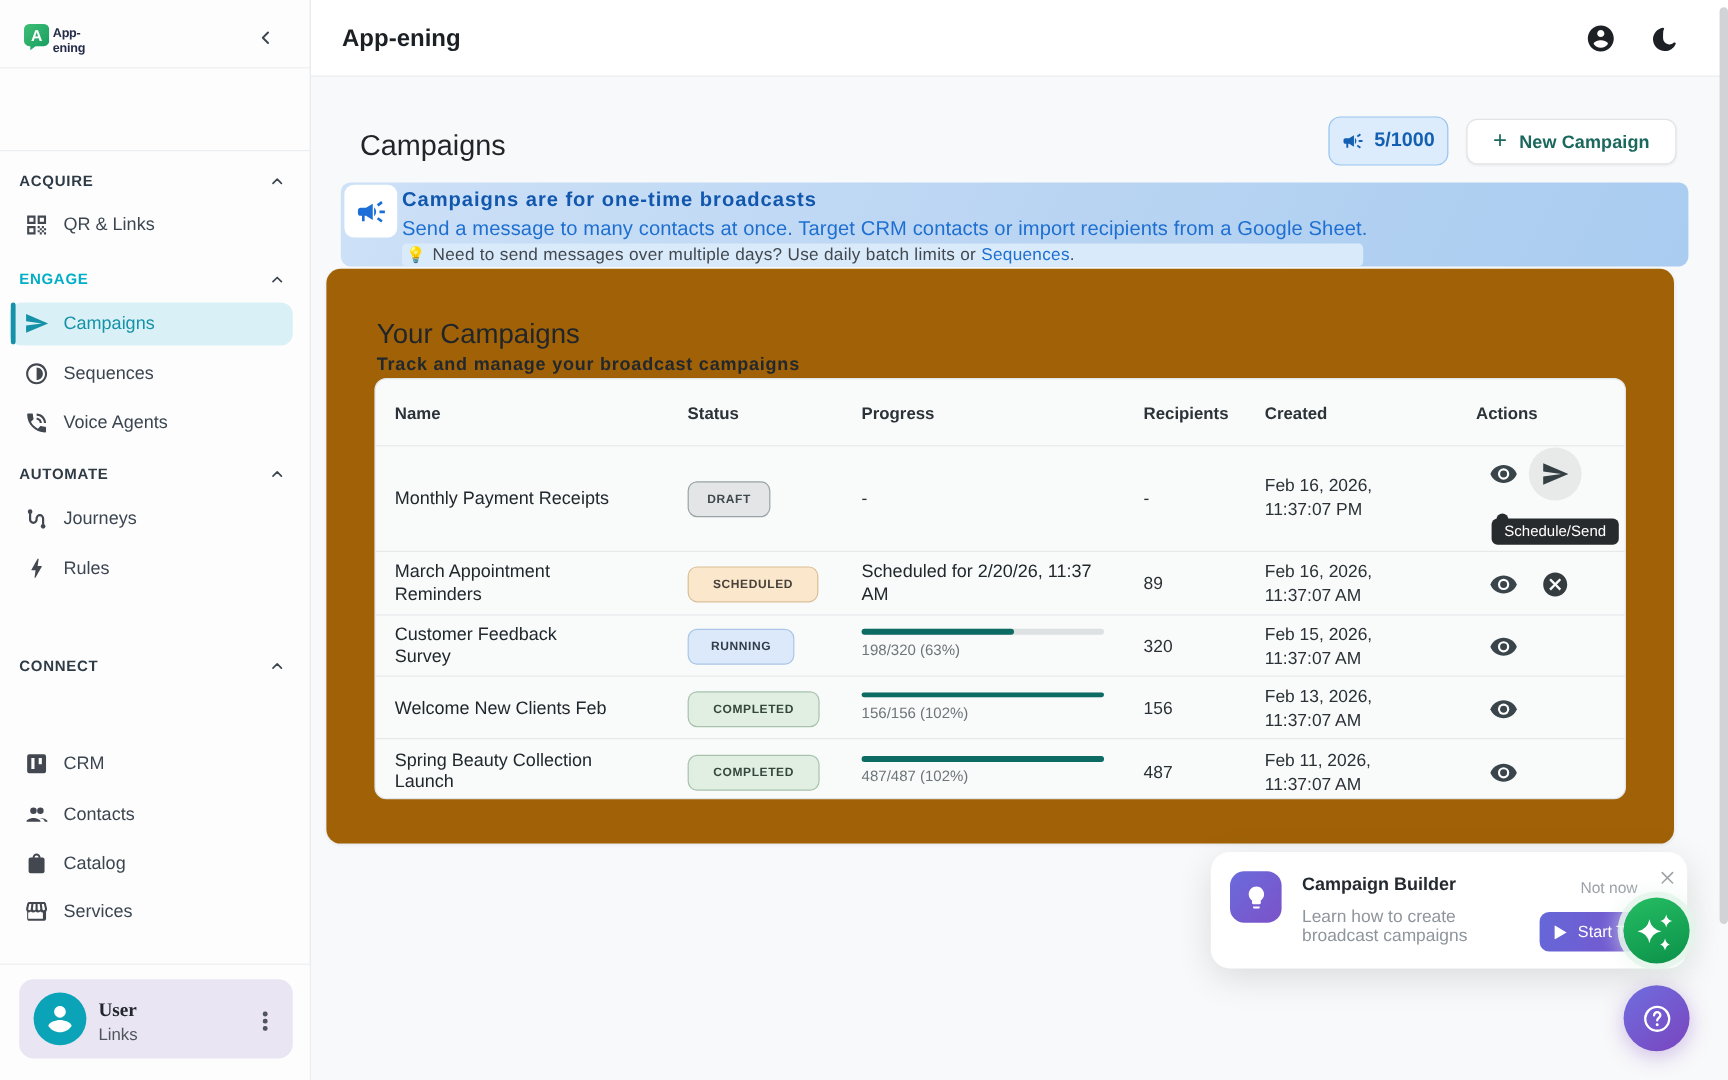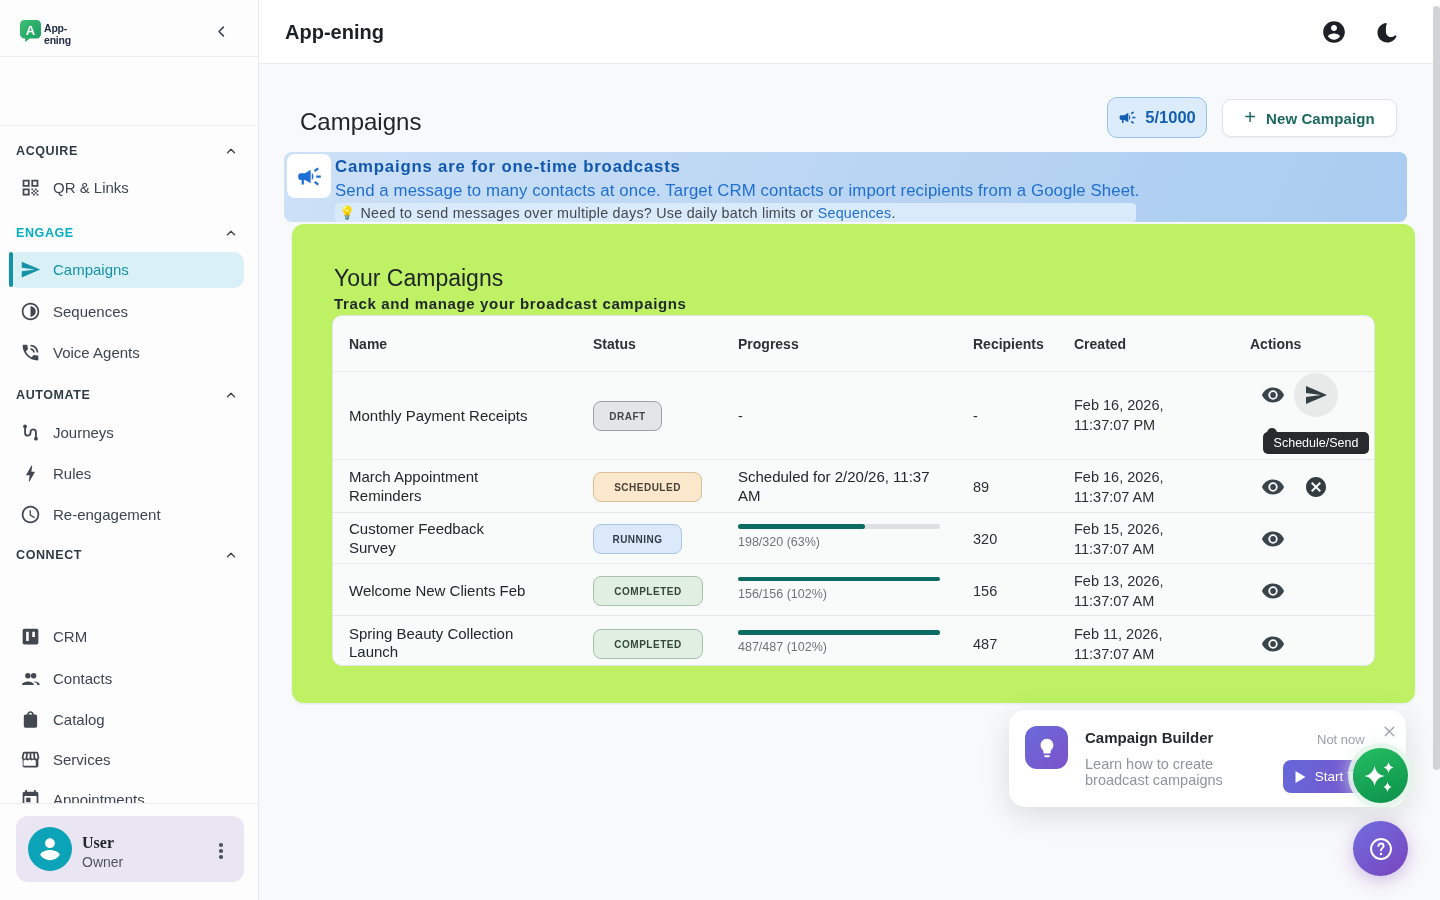--- a/index.html
+++ b/index.html
@@ -24,7 +24,7 @@
 #bannericon { position:absolute; left:3px; top:2px; width:44px; height:44px; background:#fff; border-radius:8px; display:flex; align-items:center; justify-content:center; }
 #bstrip { position:absolute; left:51px; top:51px; height:19px; width:801px; background:#d9eafb; border-radius:4px; display:flex; align-items:center; font-size:14.3px; letter-spacing:.25px; color:#42484e; }
 
-#card { position:absolute; left:292px; top:224px; width:1123px; height:479px; background:#bef264; border-radius:12px; box-shadow:0 1px 3px rgba(0,0,0,.07); }
+#card { position:absolute; left:272px; top:224px; width:1123px; height:479px; background:#a16207; border-radius:12px; box-shadow:0 1px 3px rgba(0,0,0,.07); }
 #tbl { position:absolute; left:40px; top:91px; width:1043px; height:351px; border:1px solid #e2e5e7; border-radius:10px; background:#f9fafa; }
 .hline { position:absolute; left:0; width:1041px; height:1px; background:#e7e9eb; }
 .colName { left:16px; }

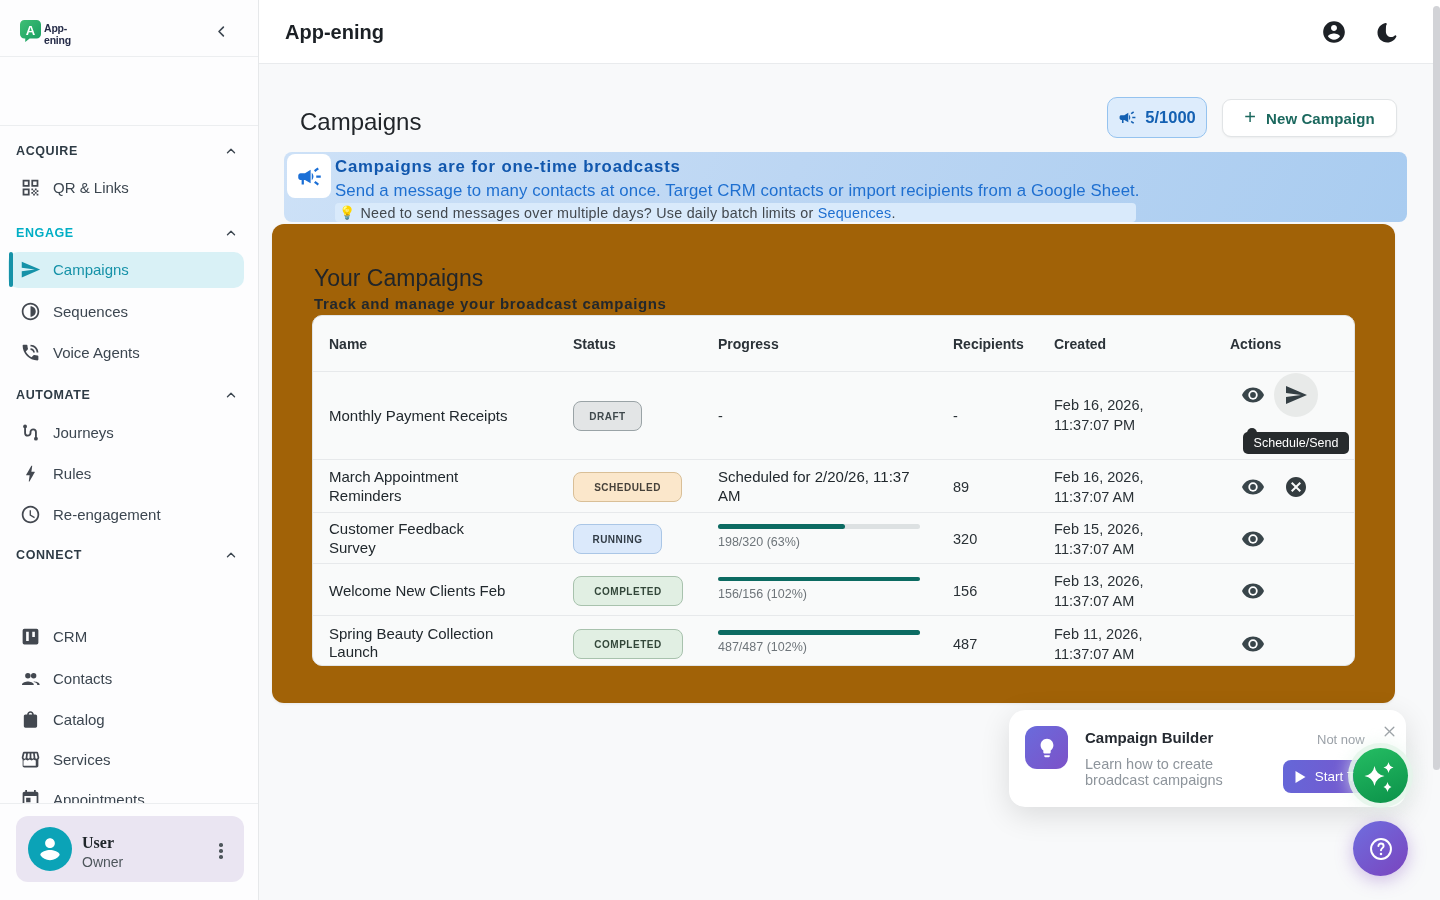--- a/index.html
+++ b/index.html
@@ -123,9 +123,6 @@
   <div class="navitem" style="top:455px;"><svg width="21" height="21" viewBox="0 0 24 24" fill="#434850">
         <path d="M11 21h-1l1-7H7.5c-.58 0-.57-.32-.38-.66.19-.34.05-.08.07-.12C8.48 10.94 10.42 7.54 13 3h1l-1 7h3.5c.49 0 .56.33.47.51l-.07.15C12.96 17.55 11 21 11 21z"></path>
       </svg>Rules</div>
-  <div class="navitem" style="top:496px;"><svg width="21" height="21" viewBox="0 0 24 24" fill="#434850">
-        <path d="M11.99 2C6.47 2 2 6.48 2 12s4.47 10 9.99 10C17.52 22 22 17.52 22 12S17.52 2 11.99 2zM12 20c-4.42 0-8-3.58-8-8s3.58-8 8-8 8 3.58 8 8-3.58 8-8 8zm.5-13H11v6l5.25 3.15.75-1.23-4.5-2.67z"></path>
-      </svg>Re-engagement</div>
 
   <div class="navhdr" style="top:545px;">CONNECT<svg width="14" height="14" viewBox="0 0 24 24" fill="none" stroke="#3c4650" stroke-width="2.4" stroke-linecap="round" stroke-linejoin="round">
         <polyline points="6,15 12,9 18,15"></polyline>

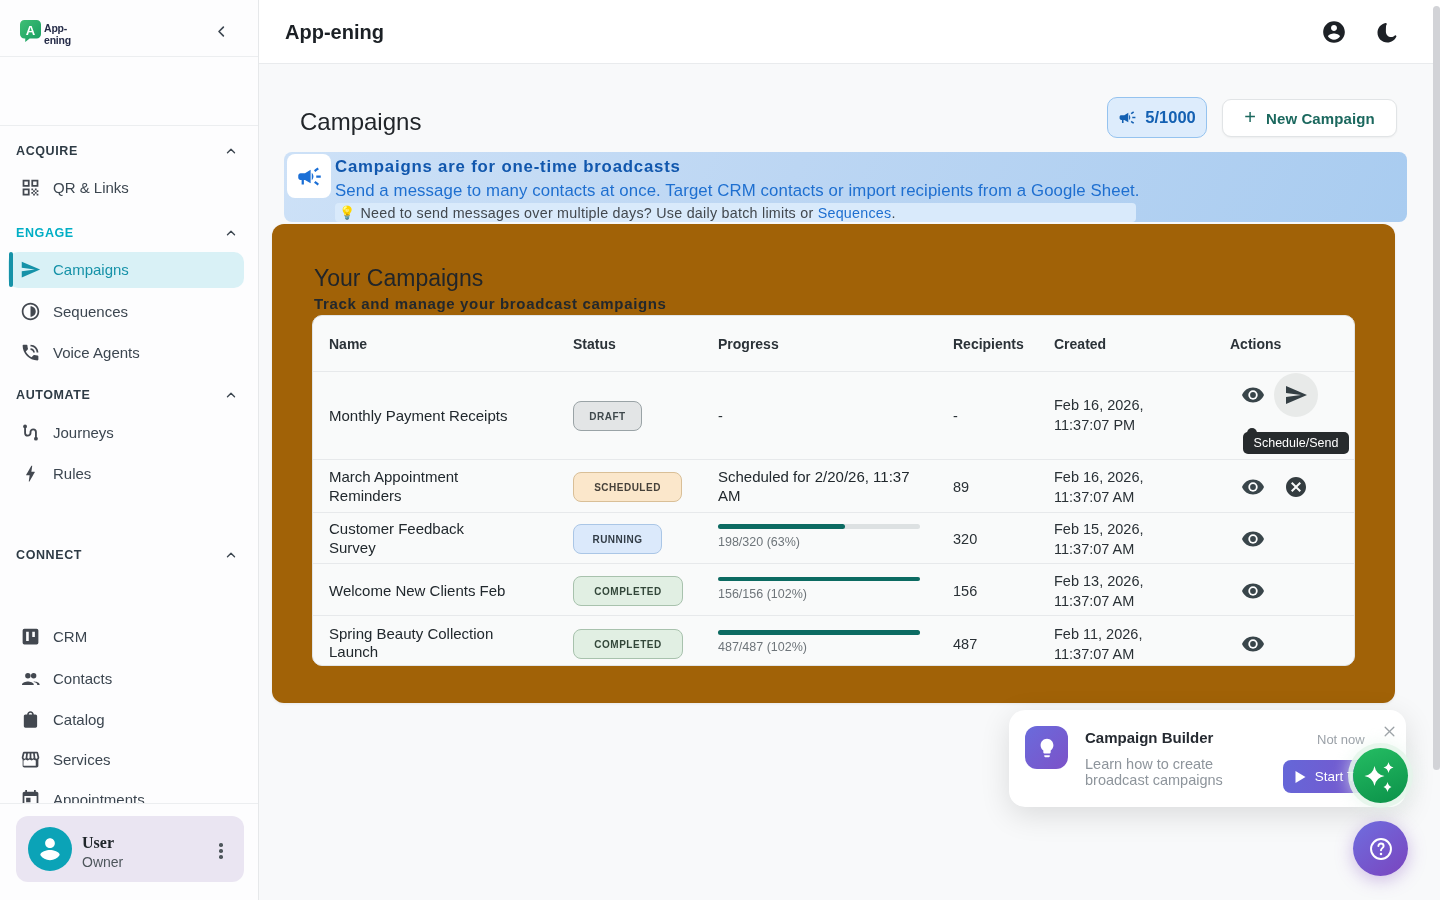--- a/index.html
+++ b/index.html
@@ -142,9 +142,6 @@
   <div class="navitem" style="top:741px;"><svg width="21" height="21" viewBox="0 0 24 24" fill="#434850">
         <path d="M21.9 8.89l-1.05-4.37c-.22-.9-1-1.52-1.91-1.52H5.05c-.9 0-1.69.63-1.9 1.52L2.1 8.89c-.24 1.02-.02 2.06.62 2.88.08.11.19.19.28.29V19c0 1.1.9 2 2 2h14c1.1 0 2-.9 2-2v-6.94c.09-.09.2-.18.28-.28.64-.82.87-1.87.62-2.89zm-2.99-3.9l1.05 4.37c.1.42.01.84-.25 1.17-.14.18-.44.47-.94.47-.61 0-1.14-.49-1.21-1.14L16.98 5l1.93-.01zM13 5h1.96l.54 4.52c.05.39-.07.78-.33 1.07-.22.26-.54.41-.95.41-.67 0-1.22-.59-1.22-1.31V5zM8.49 9.52L9.04 5H11v4.69c0 .72-.55 1.31-1.29 1.31-.34 0-.65-.15-.89-.41-.25-.29-.37-.68-.33-1.07zm-4.45-.16L5.05 5h1.97l-.58 4.86c-.08.65-.6 1.14-1.21 1.14-.49 0-.8-.29-.93-.47-.27-.32-.36-.75-.26-1.17zM4 19v-6.03c.08.01.15.03.23.03.87 0 1.66-.36 2.24-.95.6.6 1.4.95 2.31.95.87 0 1.65-.36 2.23-.93.59.57 1.39.93 2.29.93.84 0 1.64-.35 2.24-.95.58.59 1.37.95 2.24.95.08 0 .15-.02.23-.03V19H4z"></path>
       </svg>Services</div>
-  <div class="navitem" style="top:781px;"><svg width="21" height="21" viewBox="0 0 24 24" fill="#434850">
-        <path d="M19 3h-1V1h-2v2H8V1H6v2H5c-1.11 0-1.99.9-1.99 2L3 19c0 1.1.89 2 2 2h14c1.1 0 2-.9 2-2V5c0-1.1-.9-2-2-2zm0 16H5V8h14v11zM7 10h5v5H7v-5z"></path>
-      </svg>Appointments</div>
 
   <div class="abs" style="left:0;top:803px;width:258px;height:97px;background:#fdfdfe;border-top:1px solid #eceef0;"></div>
   <div id="usercard">

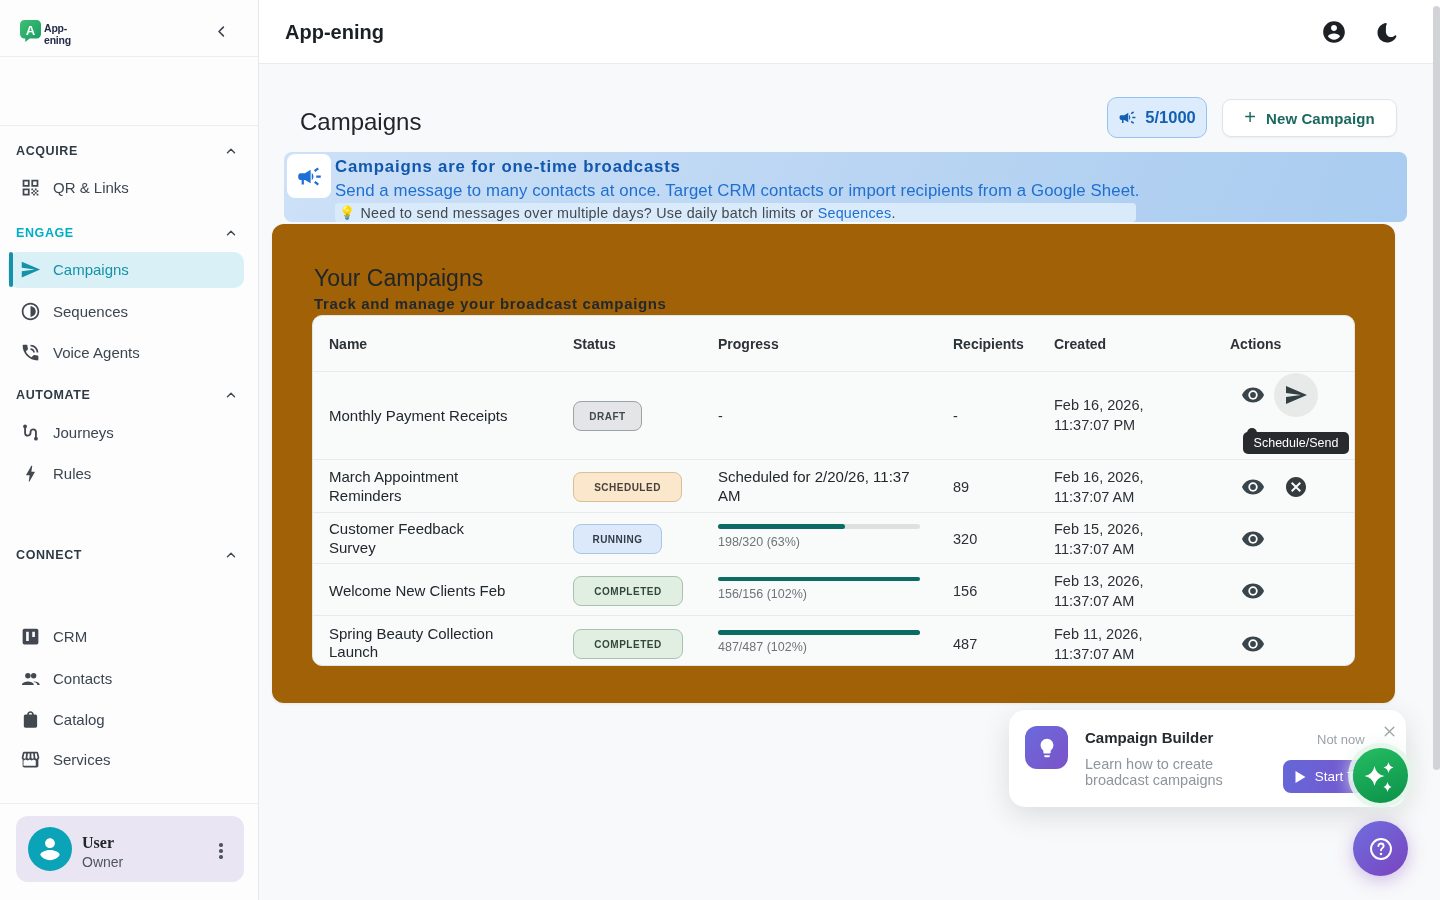--- a/index.html
+++ b/index.html
@@ -150,7 +150,7 @@
         <path d="M12 6.2c1.46 0 2.65 1.19 2.65 2.65S13.46 11.5 12 11.5 9.35 10.31 9.35 8.85 10.54 6.2 12 6.2zm0 11.9c-2.21 0-4.16-1.13-5.3-2.84.03-1.76 3.54-2.73 5.3-2.73s5.27.97 5.3 2.73c-1.14 1.71-3.09 2.84-5.3 2.84z"></path>
       </svg>
     <div class="abs" style="left:66px;top:18px;font-size:16px;font-weight:700;color:#20262b;font-family:Liberation Serif, serif;">User</div>
-    <div class="abs" style="left:66px;top:38px;font-size:14px;color:#4e565c;">Owner</div>
+    <div class="abs" style="left:66px;top:38px;font-size:14px;color:#4e565c;">Links</div>
     <div class="abs" style="left:203px;top:27px;">
         <div style="width:3.5px;height:3.5px;border-radius:50%;background:#4e565c;margin-bottom:2.5px;"></div>
         <div style="width:3.5px;height:3.5px;border-radius:50%;background:#4e565c;margin-bottom:2.5px;"></div>

